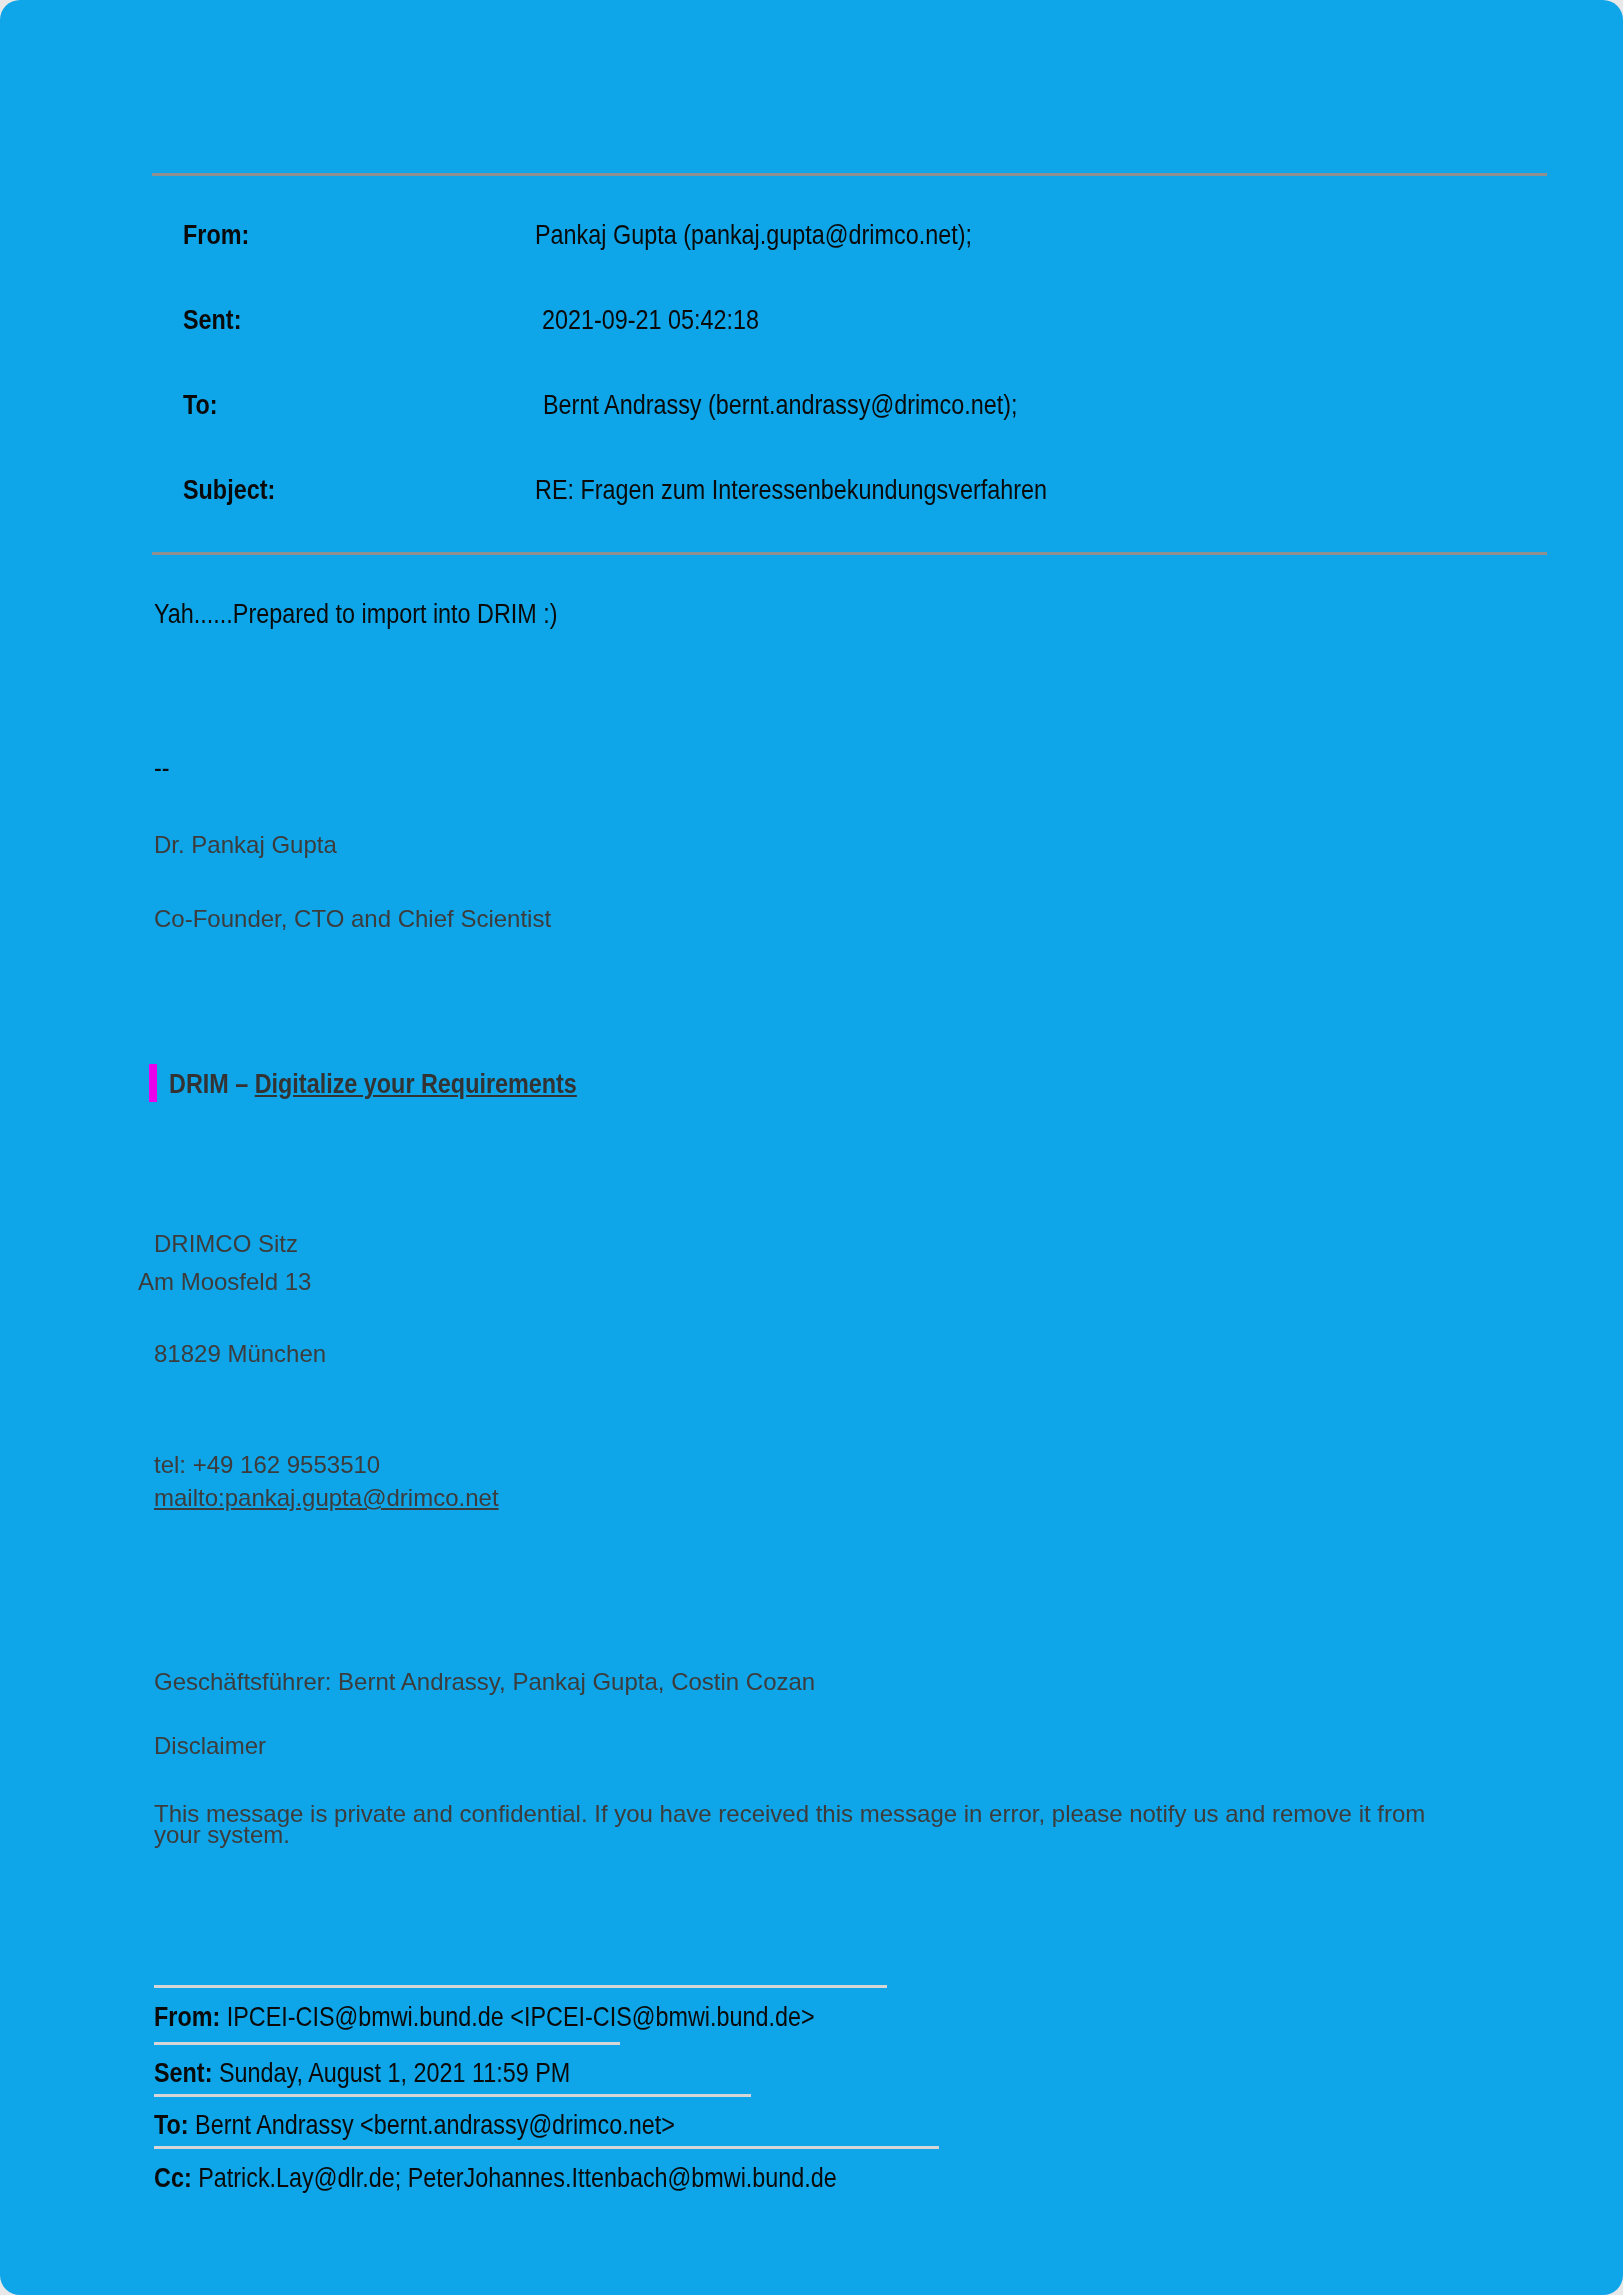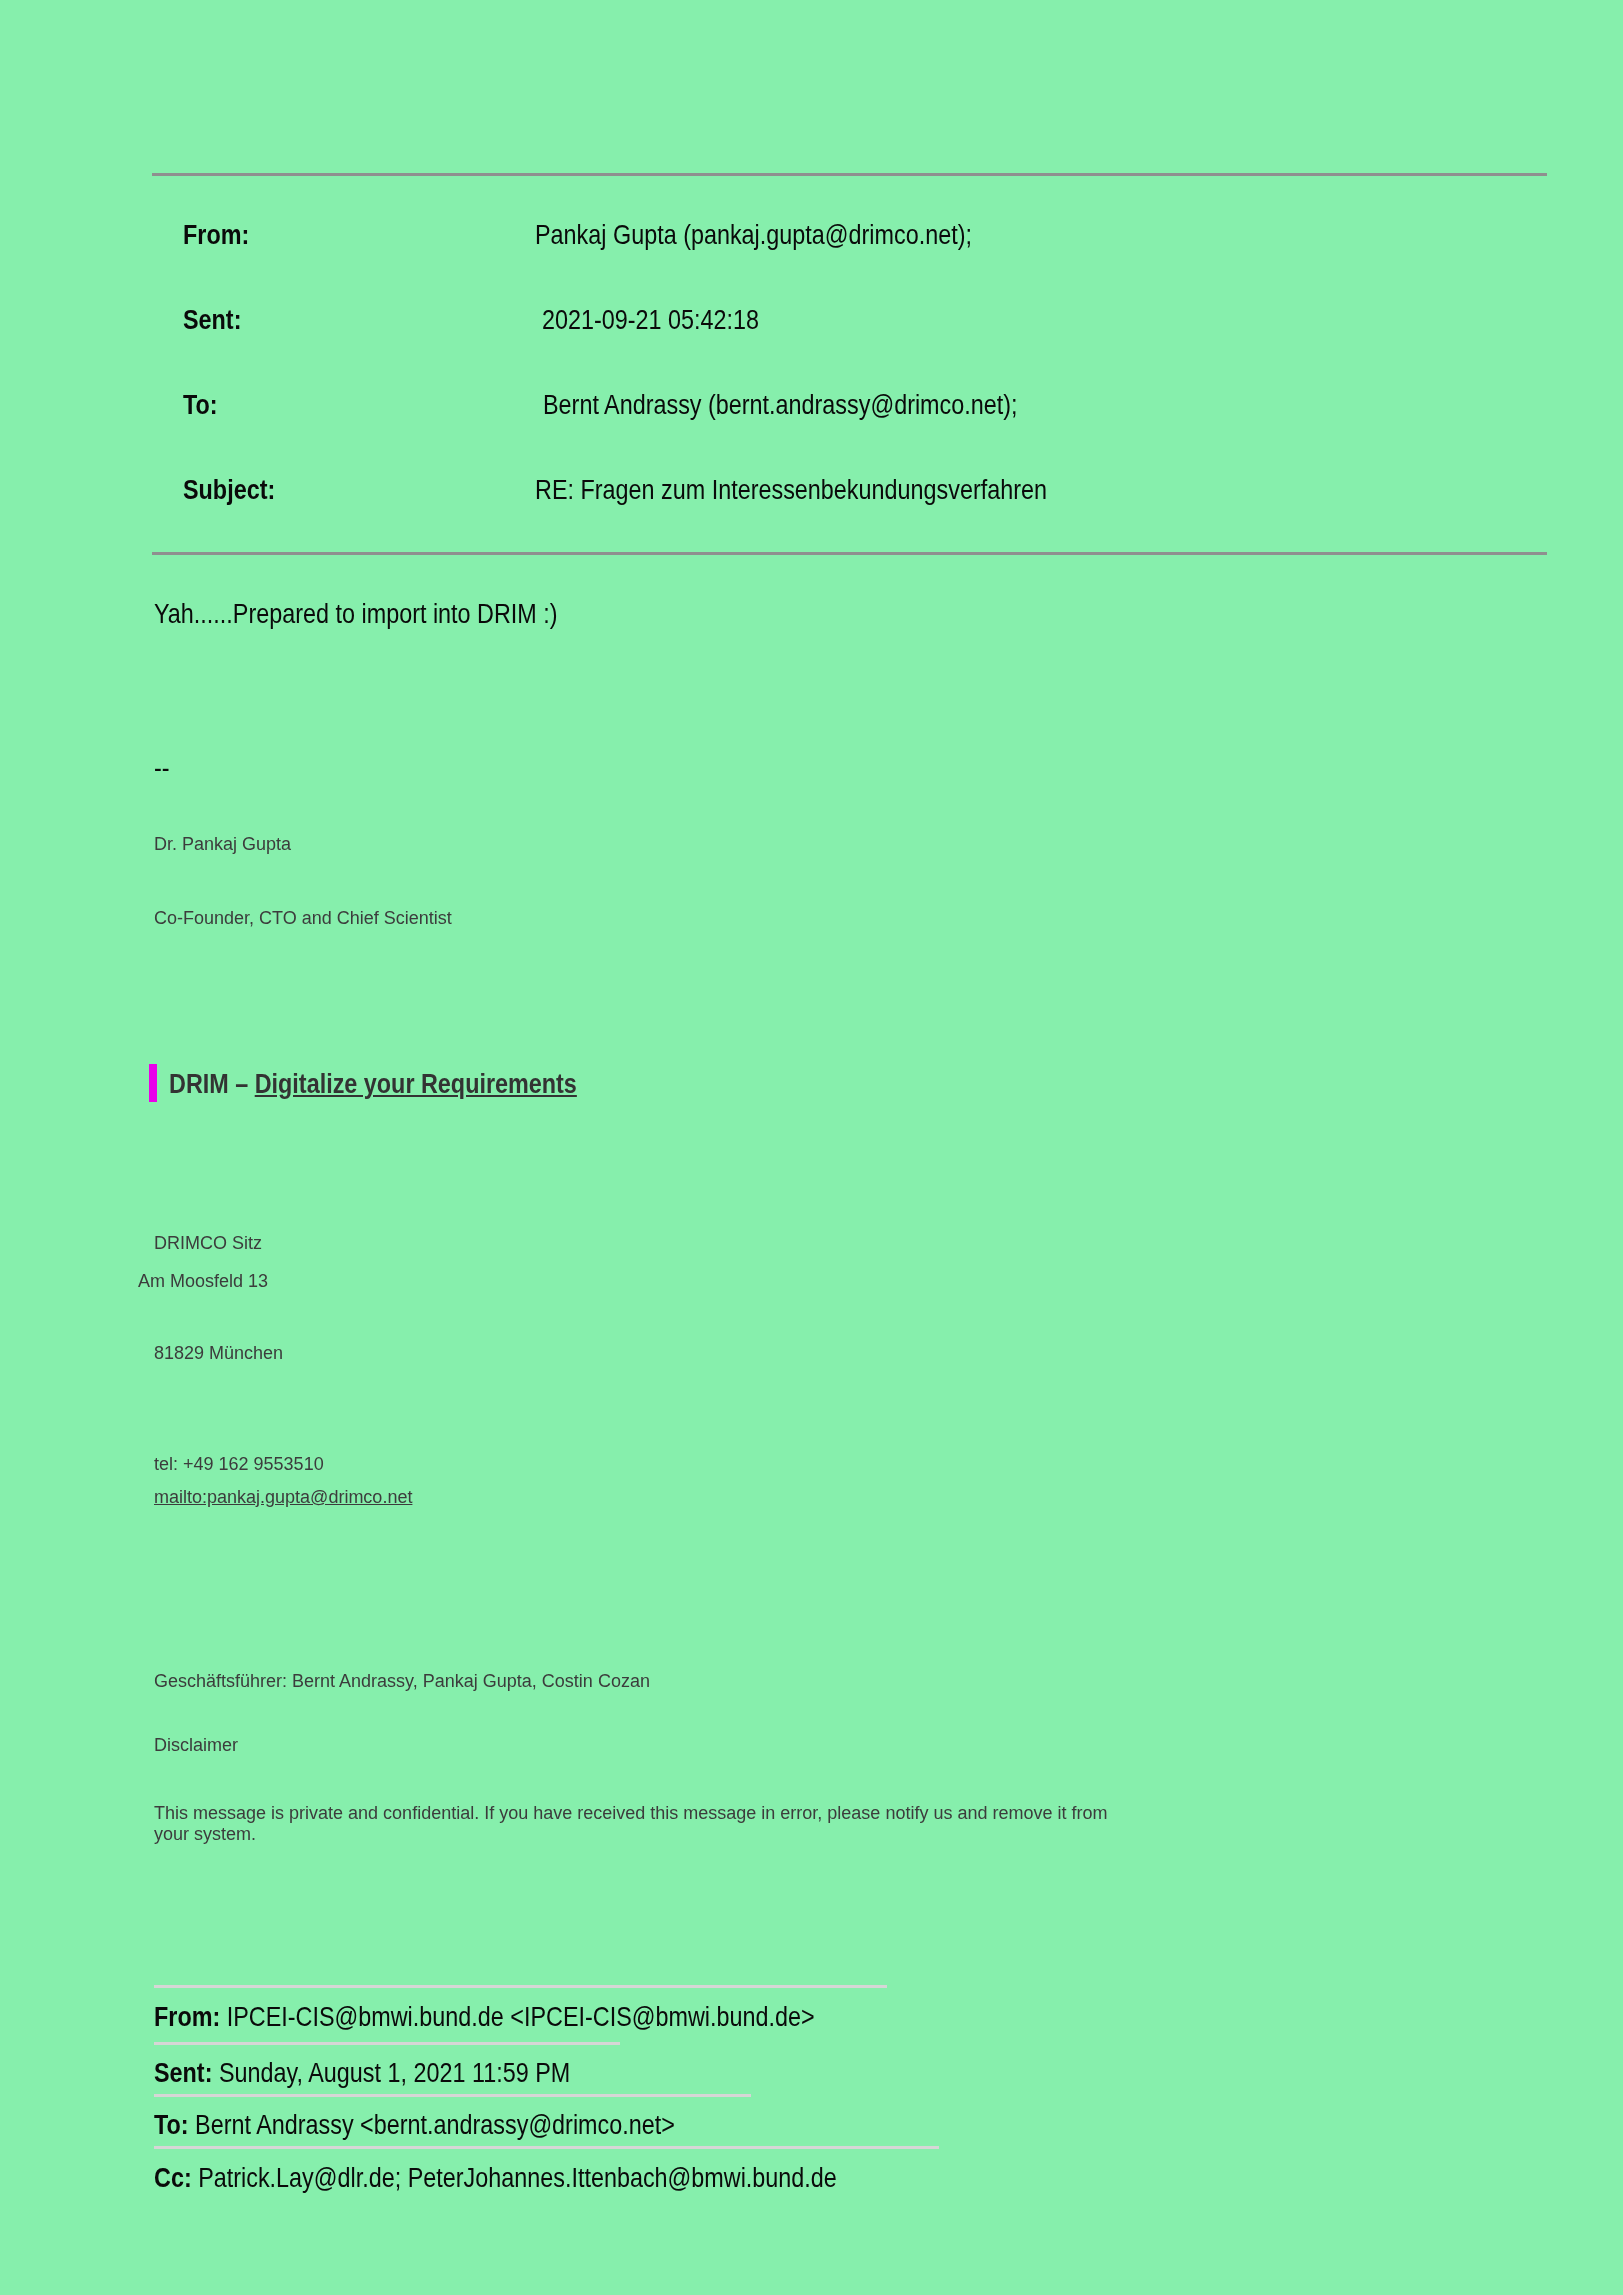--- a/index.html
+++ b/index.html
@@ -6,10 +6,11 @@
   #page{
     position:relative;
     width:1623px;height:2295px;
-    background:#86efac;
+    background:#0ea5e9;
     overflow:hidden;
     font-family:"Liberation Sans","DejaVu Sans",sans-serif;
     color:#000;
+    border-radius:20px;
   }
   .line{position:absolute;white-space:nowrap;}
   

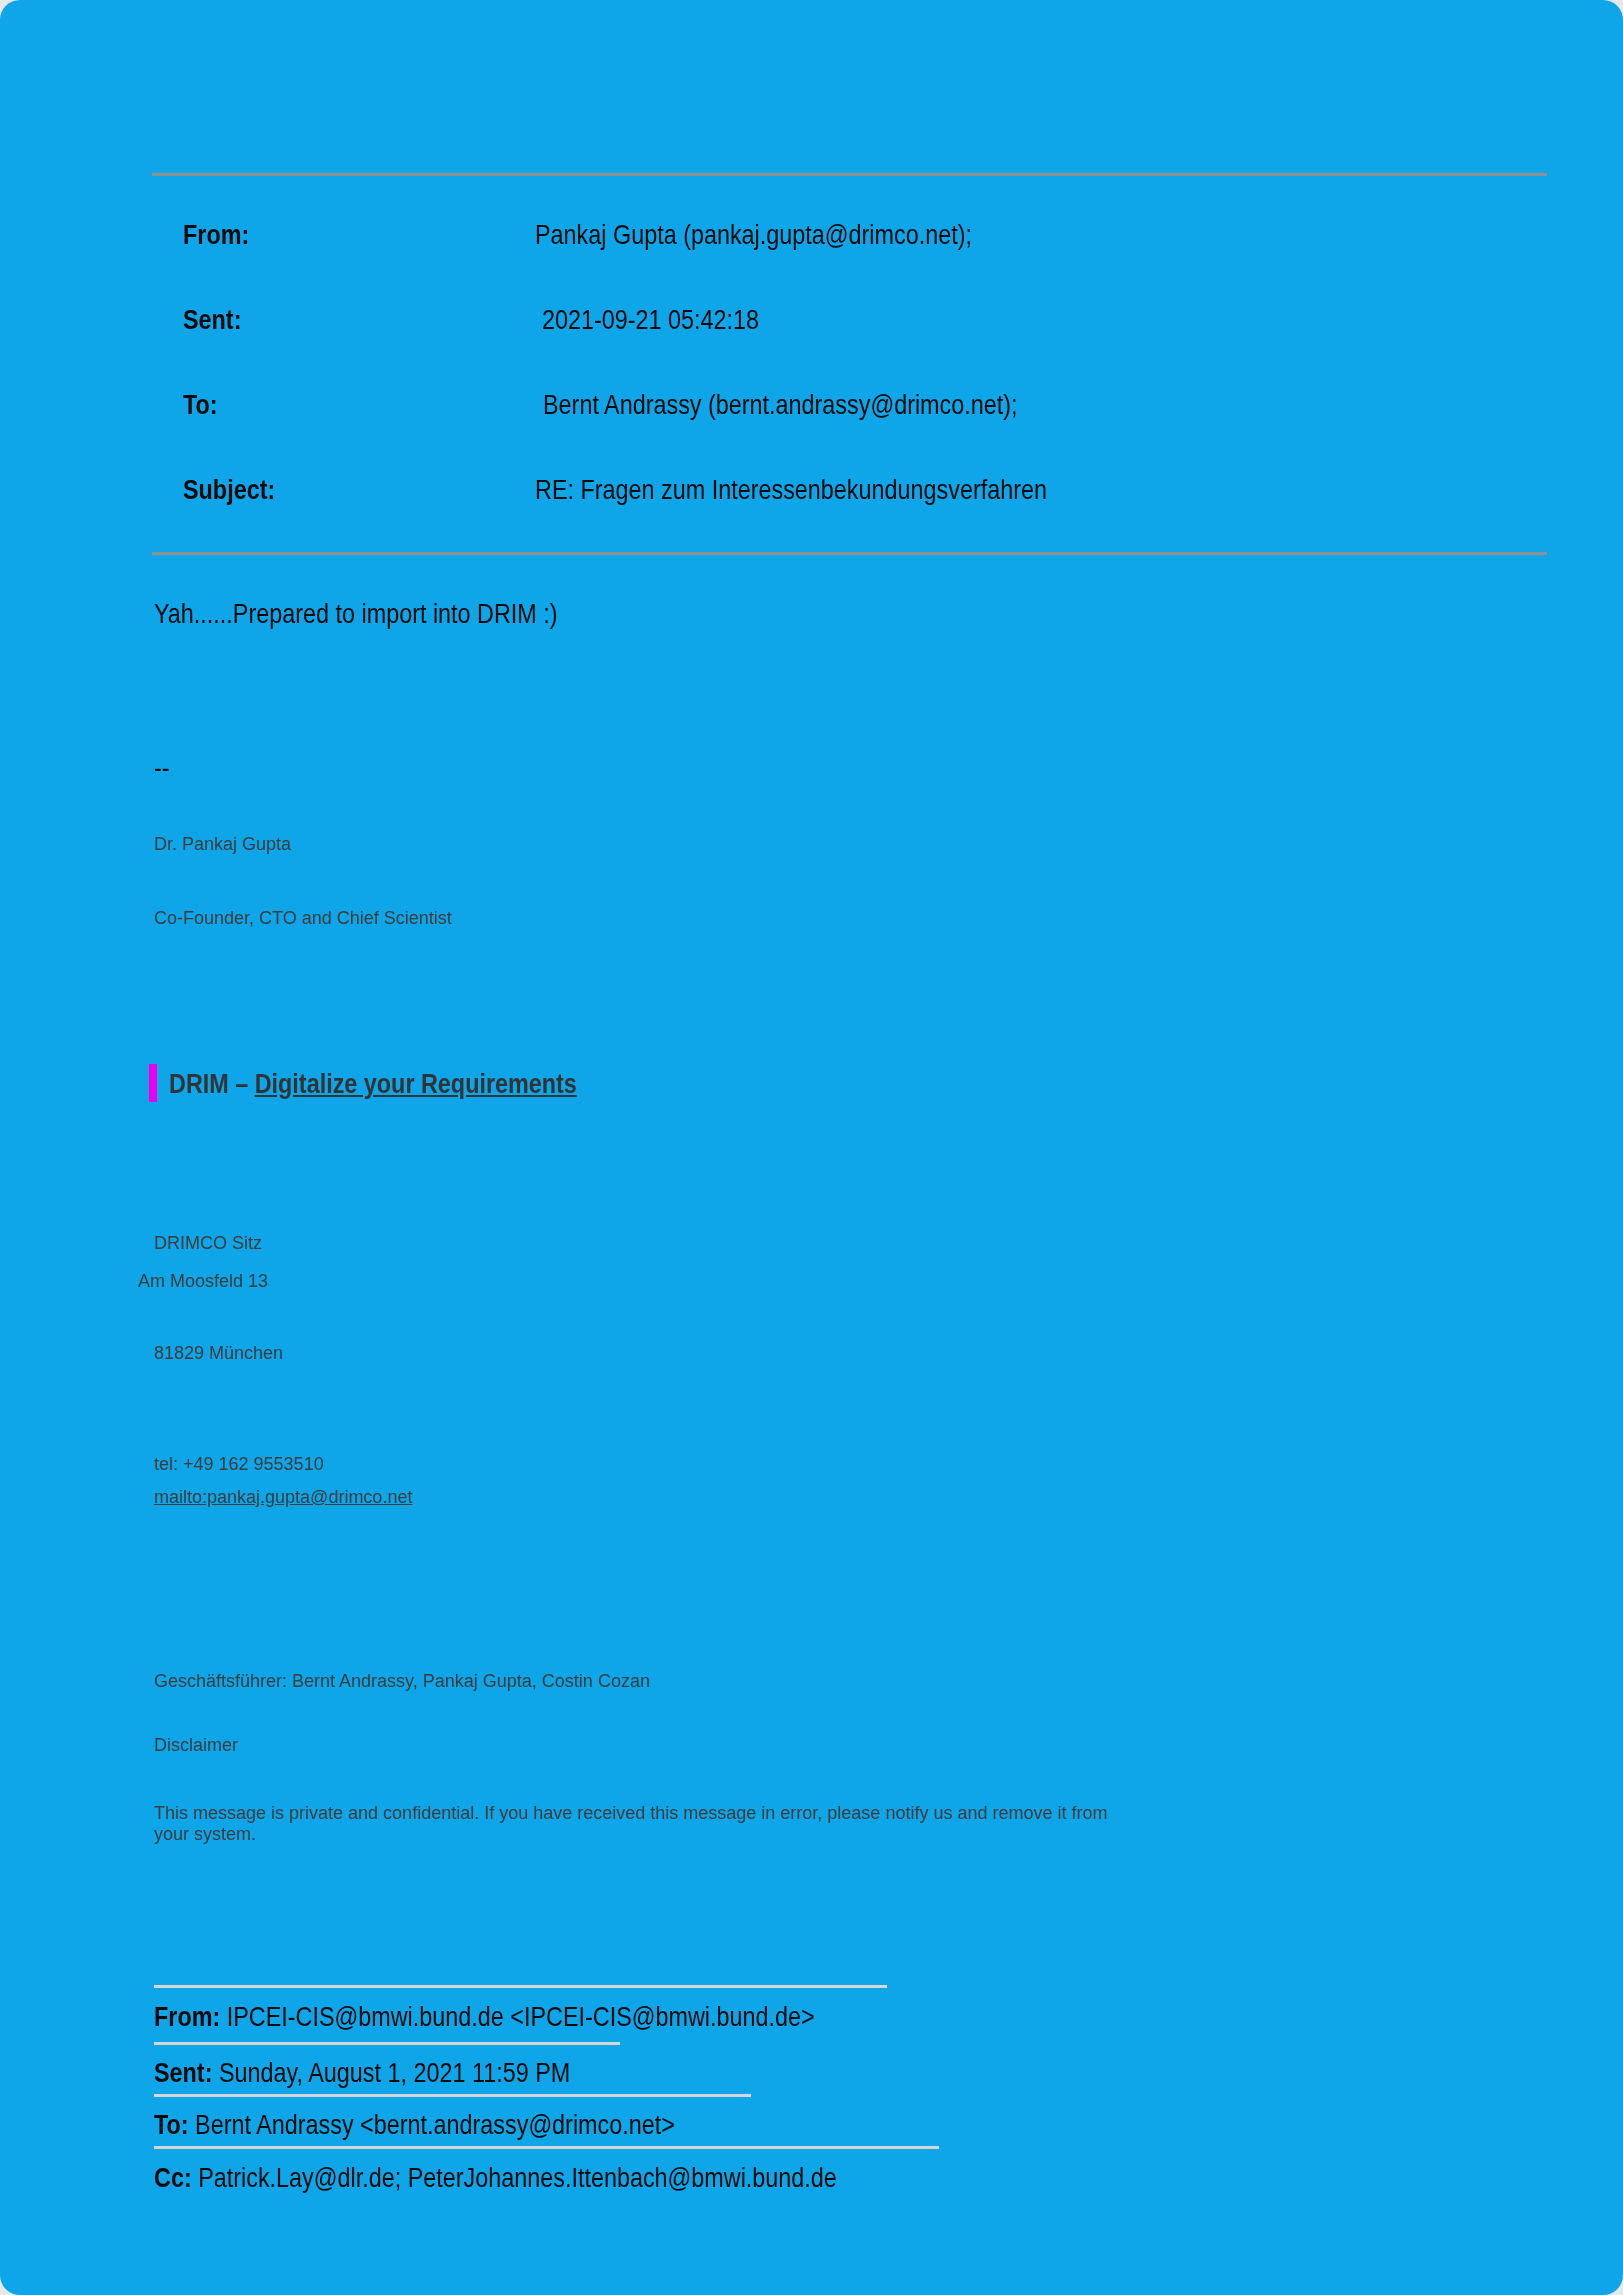--- a/index.html
+++ b/index.html
@@ -27,7 +27,7 @@
   .b{font-weight:700;}
   
   .sig{
-    font-size:18px;
+    font-size:24px;
     line-height:29px;
     color:#3c3c3c;
     white-space:nowrap;

